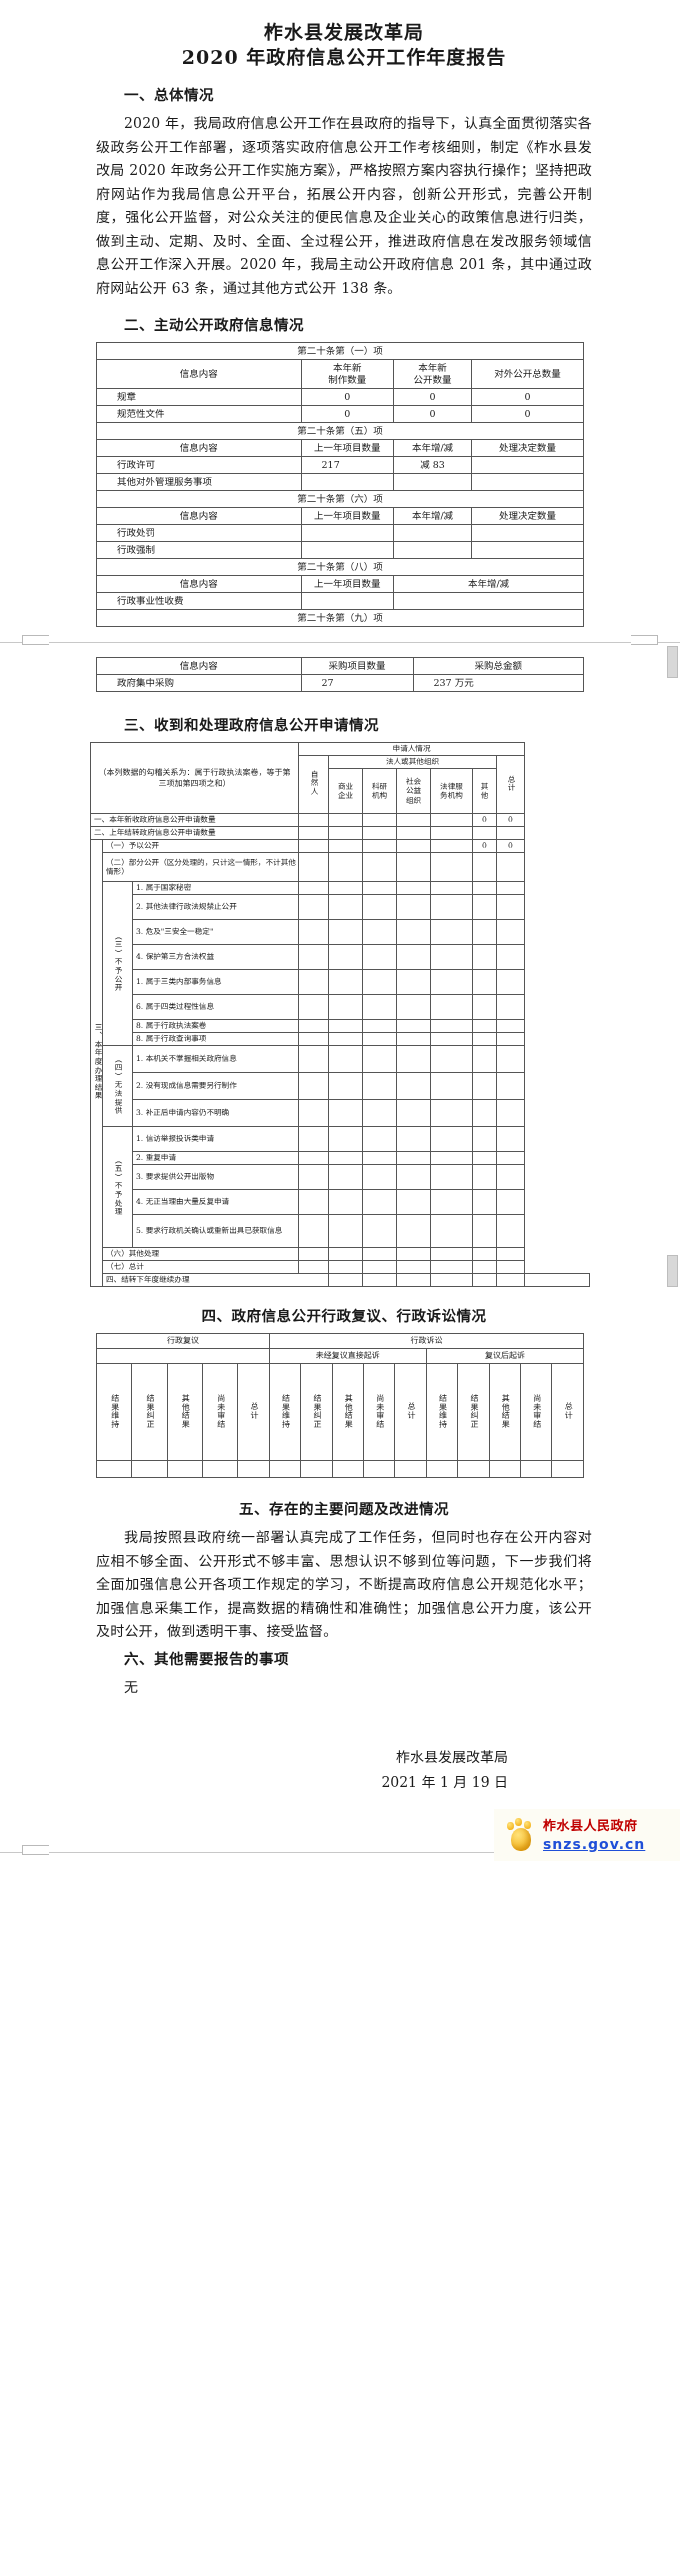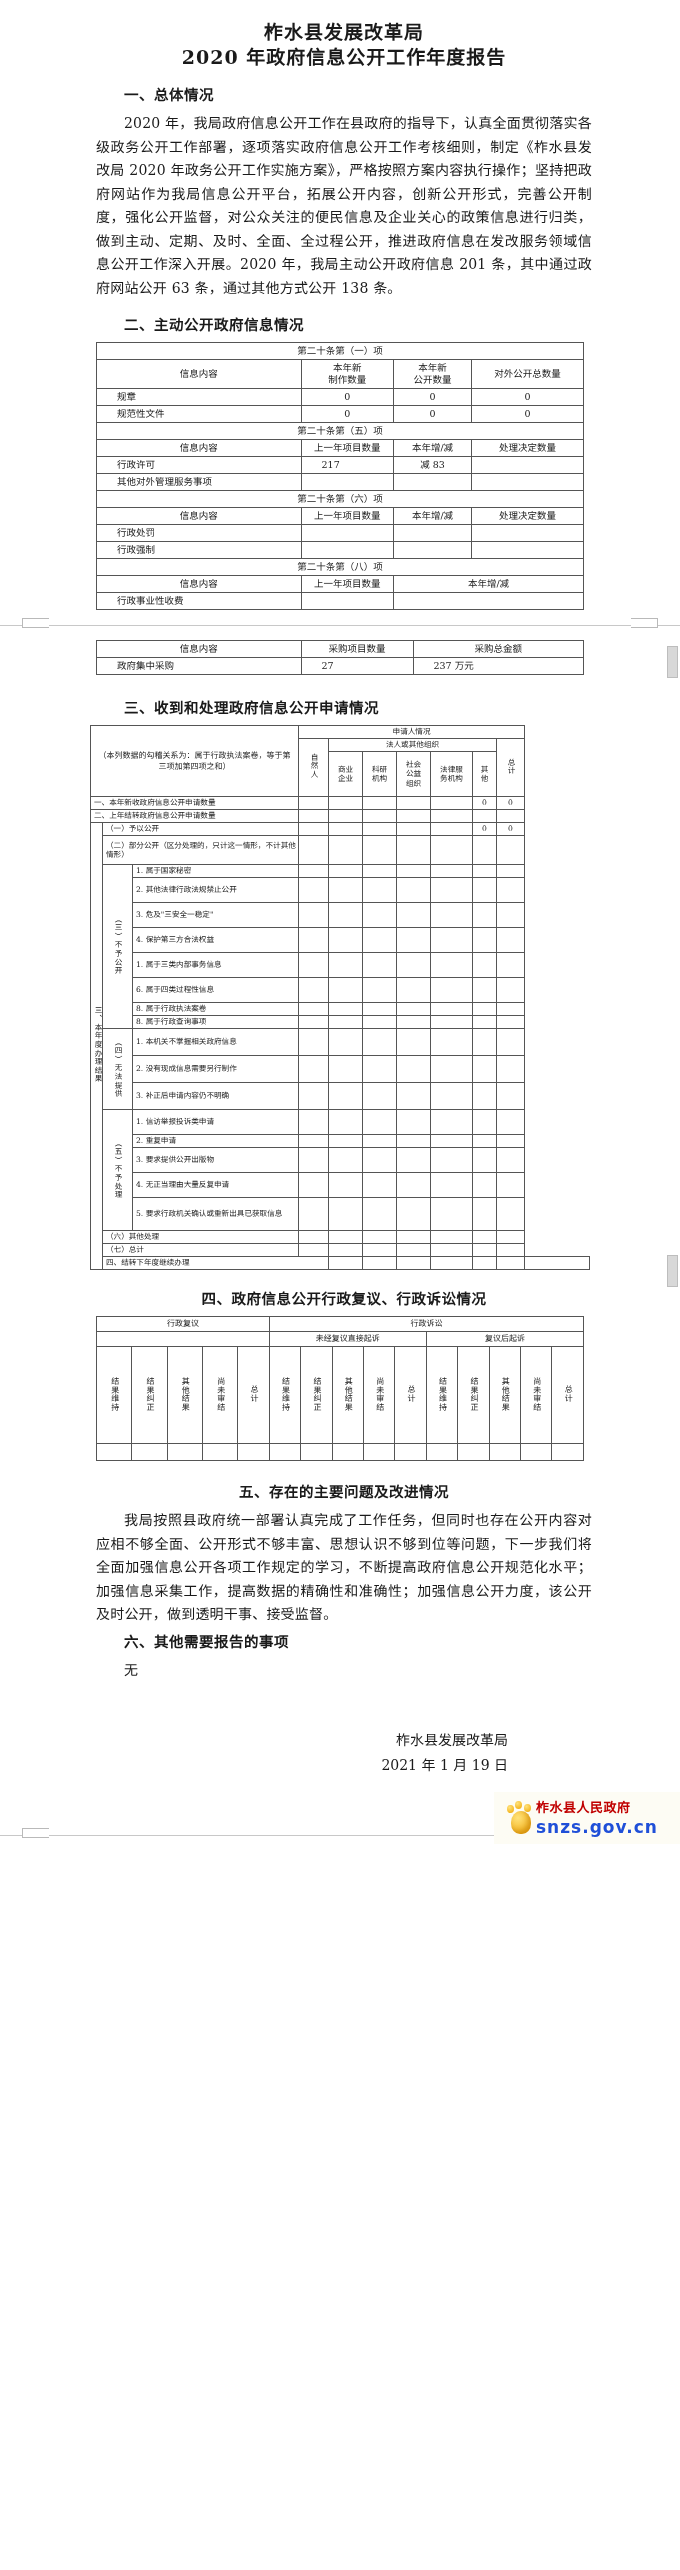--- a/index.html
+++ b/index.html
@@ -337,6 +337,9 @@
           <td colspan="2"></td>
         </tr>
 
+        <tr>
+          <td colspan="4">第二十条第（九）项</td>
+        </tr>
       </tbody>
     </table>
   </div>

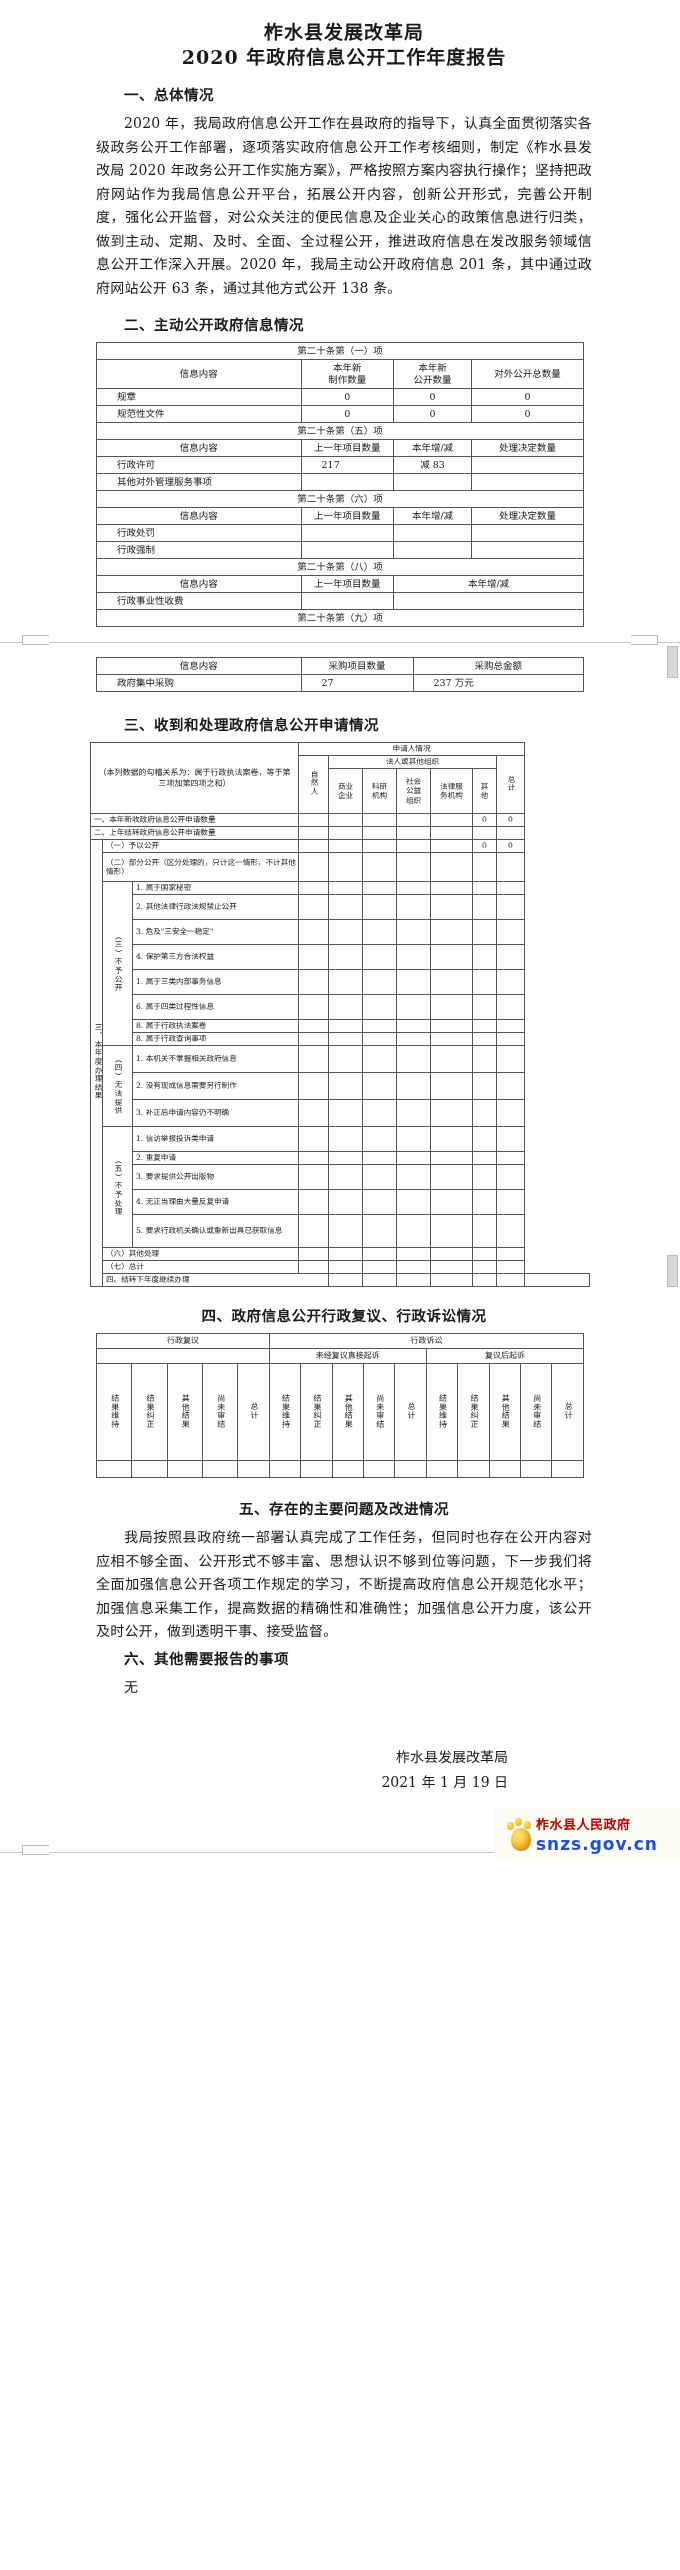--- a/index.html
+++ b/index.html
@@ -188,6 +188,7 @@
     background:#fdfcf4;
     display:flex;
     align-items:center;
+    gap:7px;
     padding-left:12px;
     box-sizing:border-box;
   }

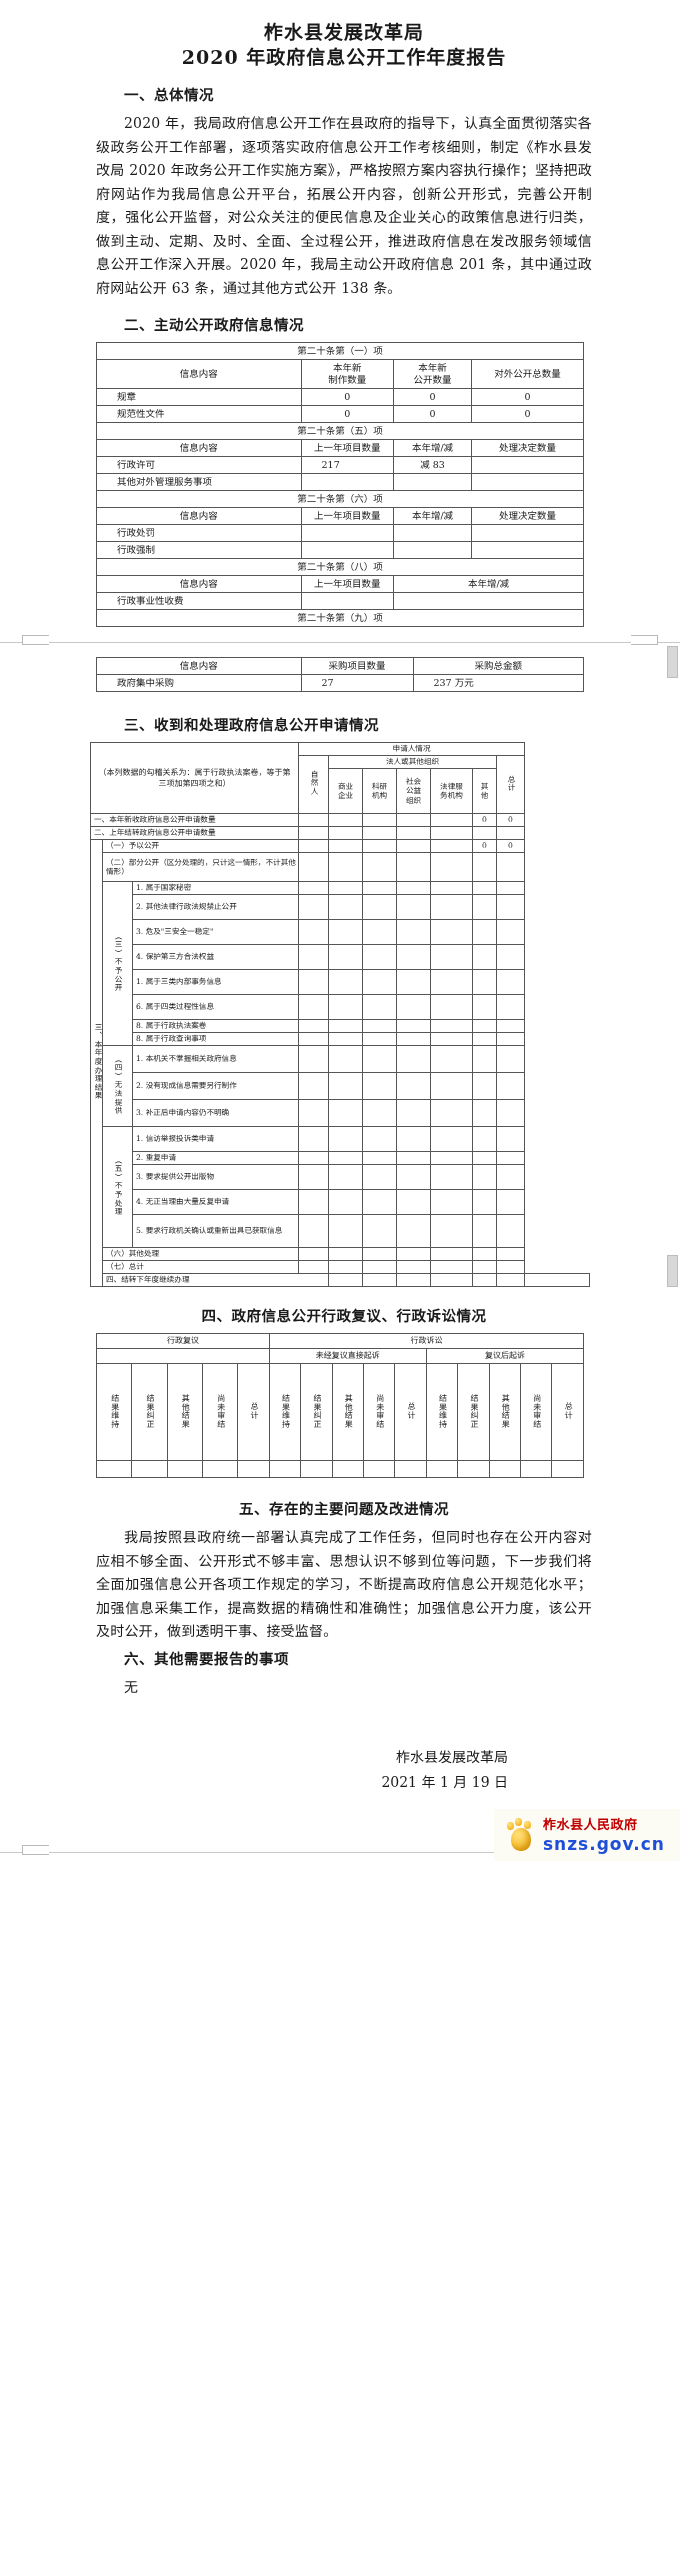--- a/index.html
+++ b/index.html
@@ -223,11 +223,12 @@
   .logo-url{
     font-family:"DejaVu Sans", sans-serif;
     font-weight:bold;
-    font-size:17px;
+    font-size:14px;
     color:#1f4fd8;
     letter-spacing:1px;
     margin-top:5px;
     white-space:nowrap;
+    text-decoration:underline;
   }
   .spacer{height:16px;}
 </style>

